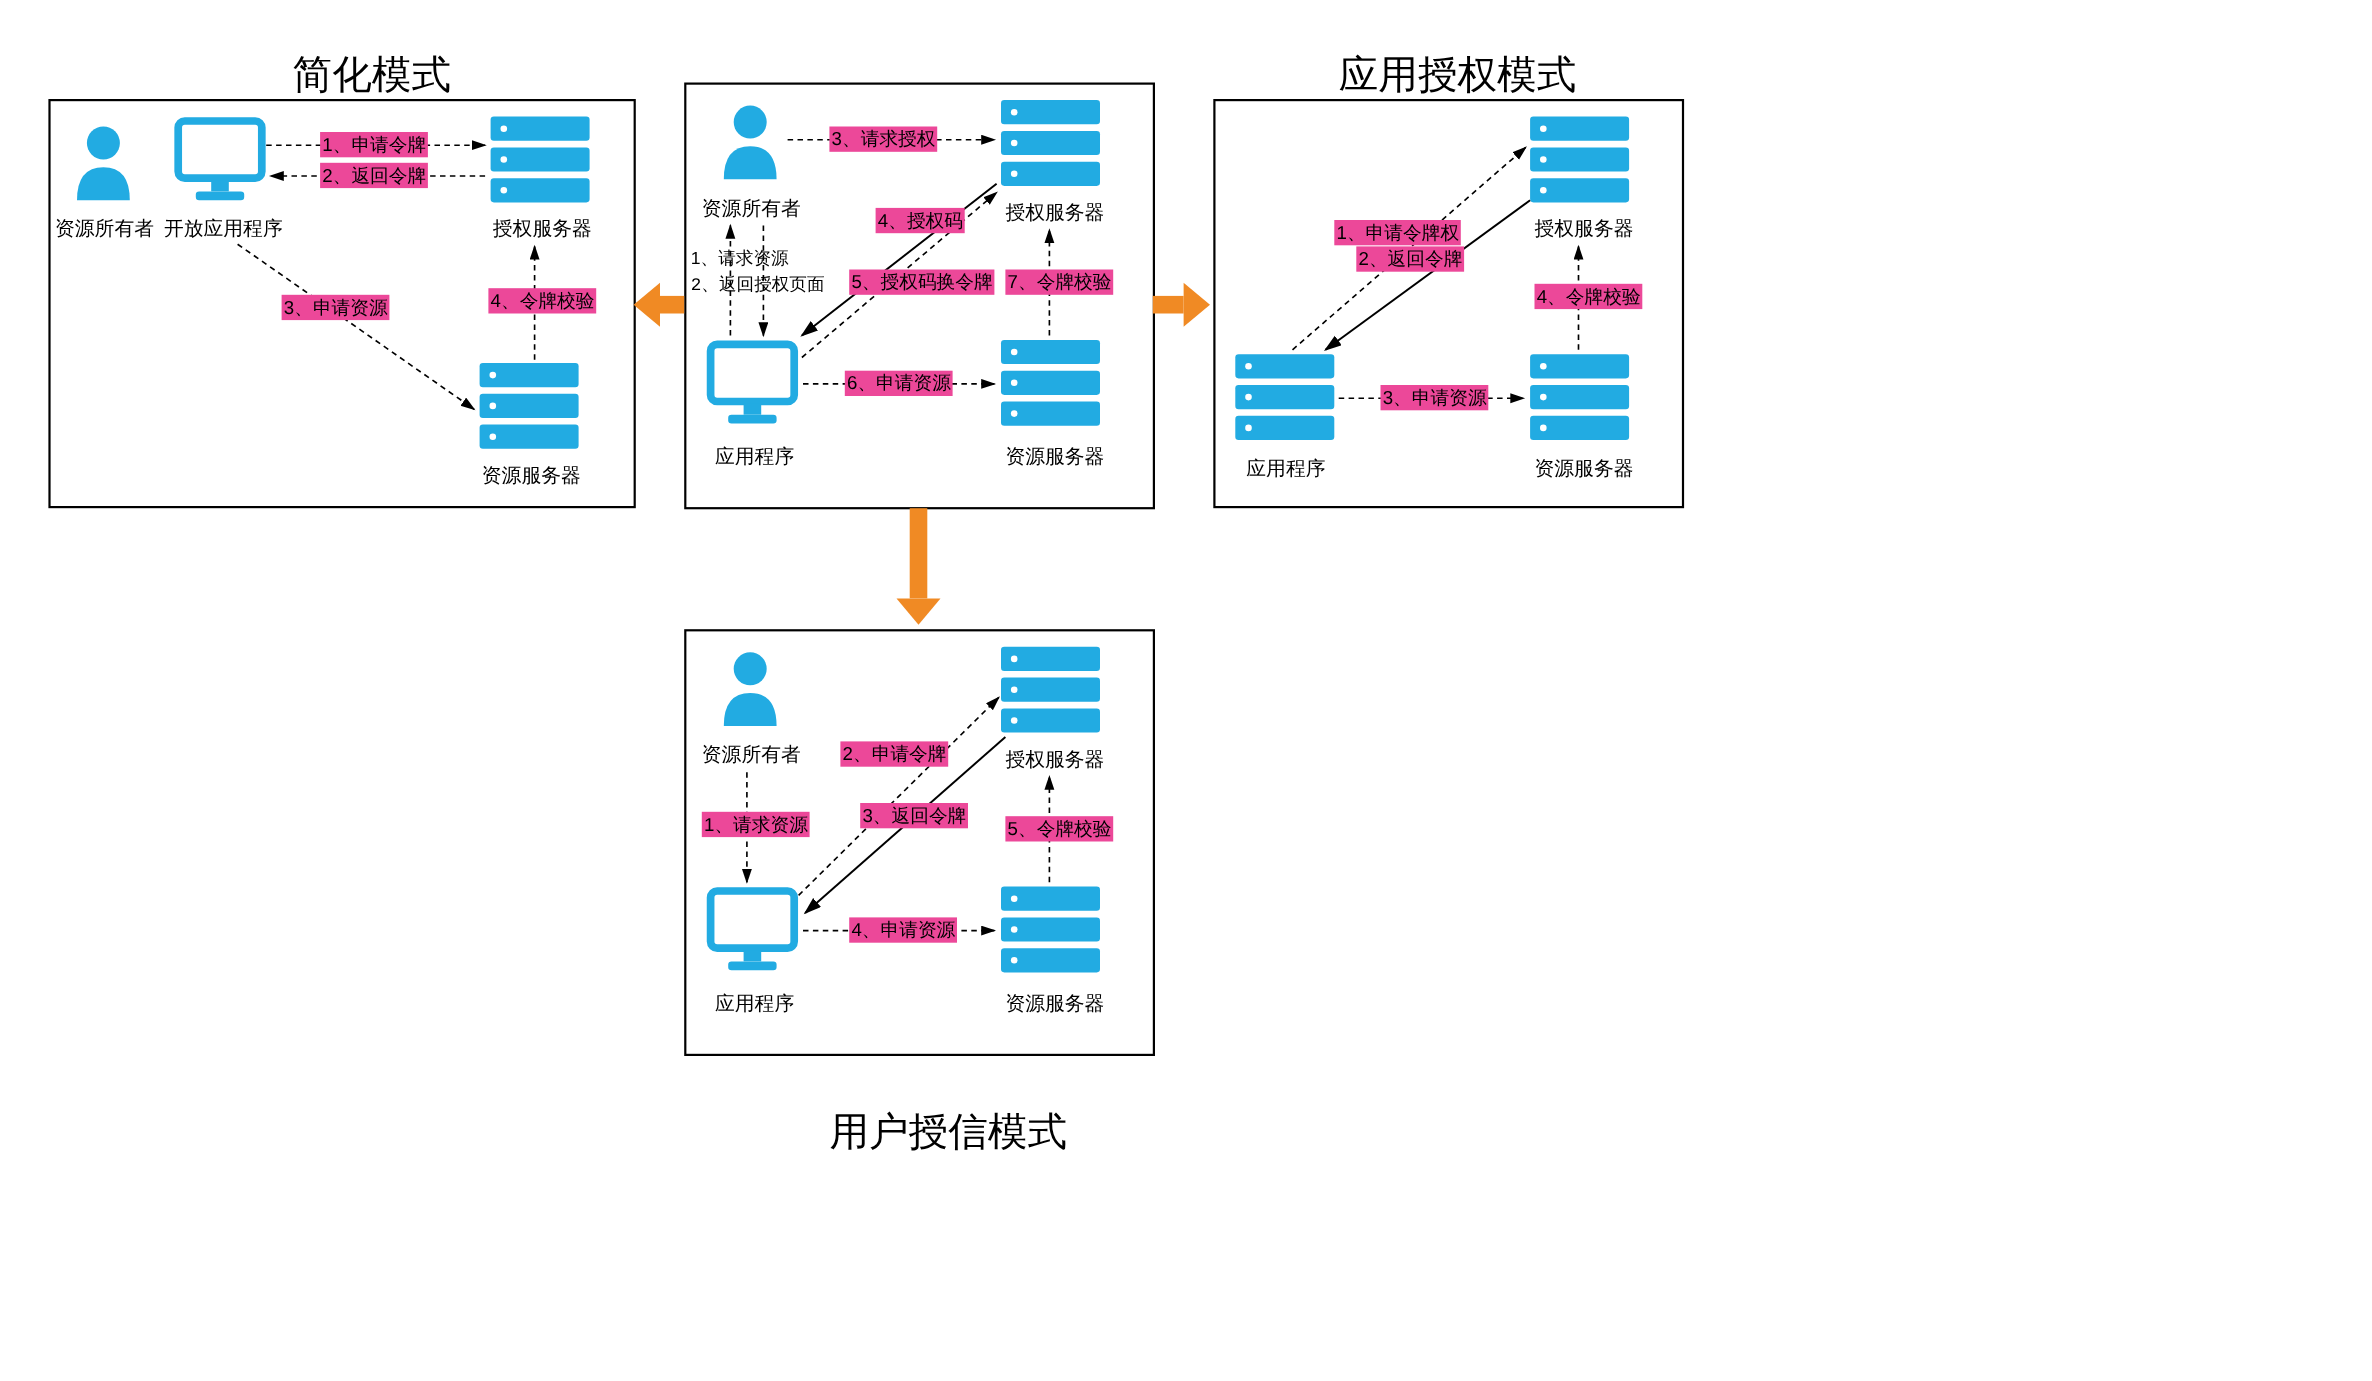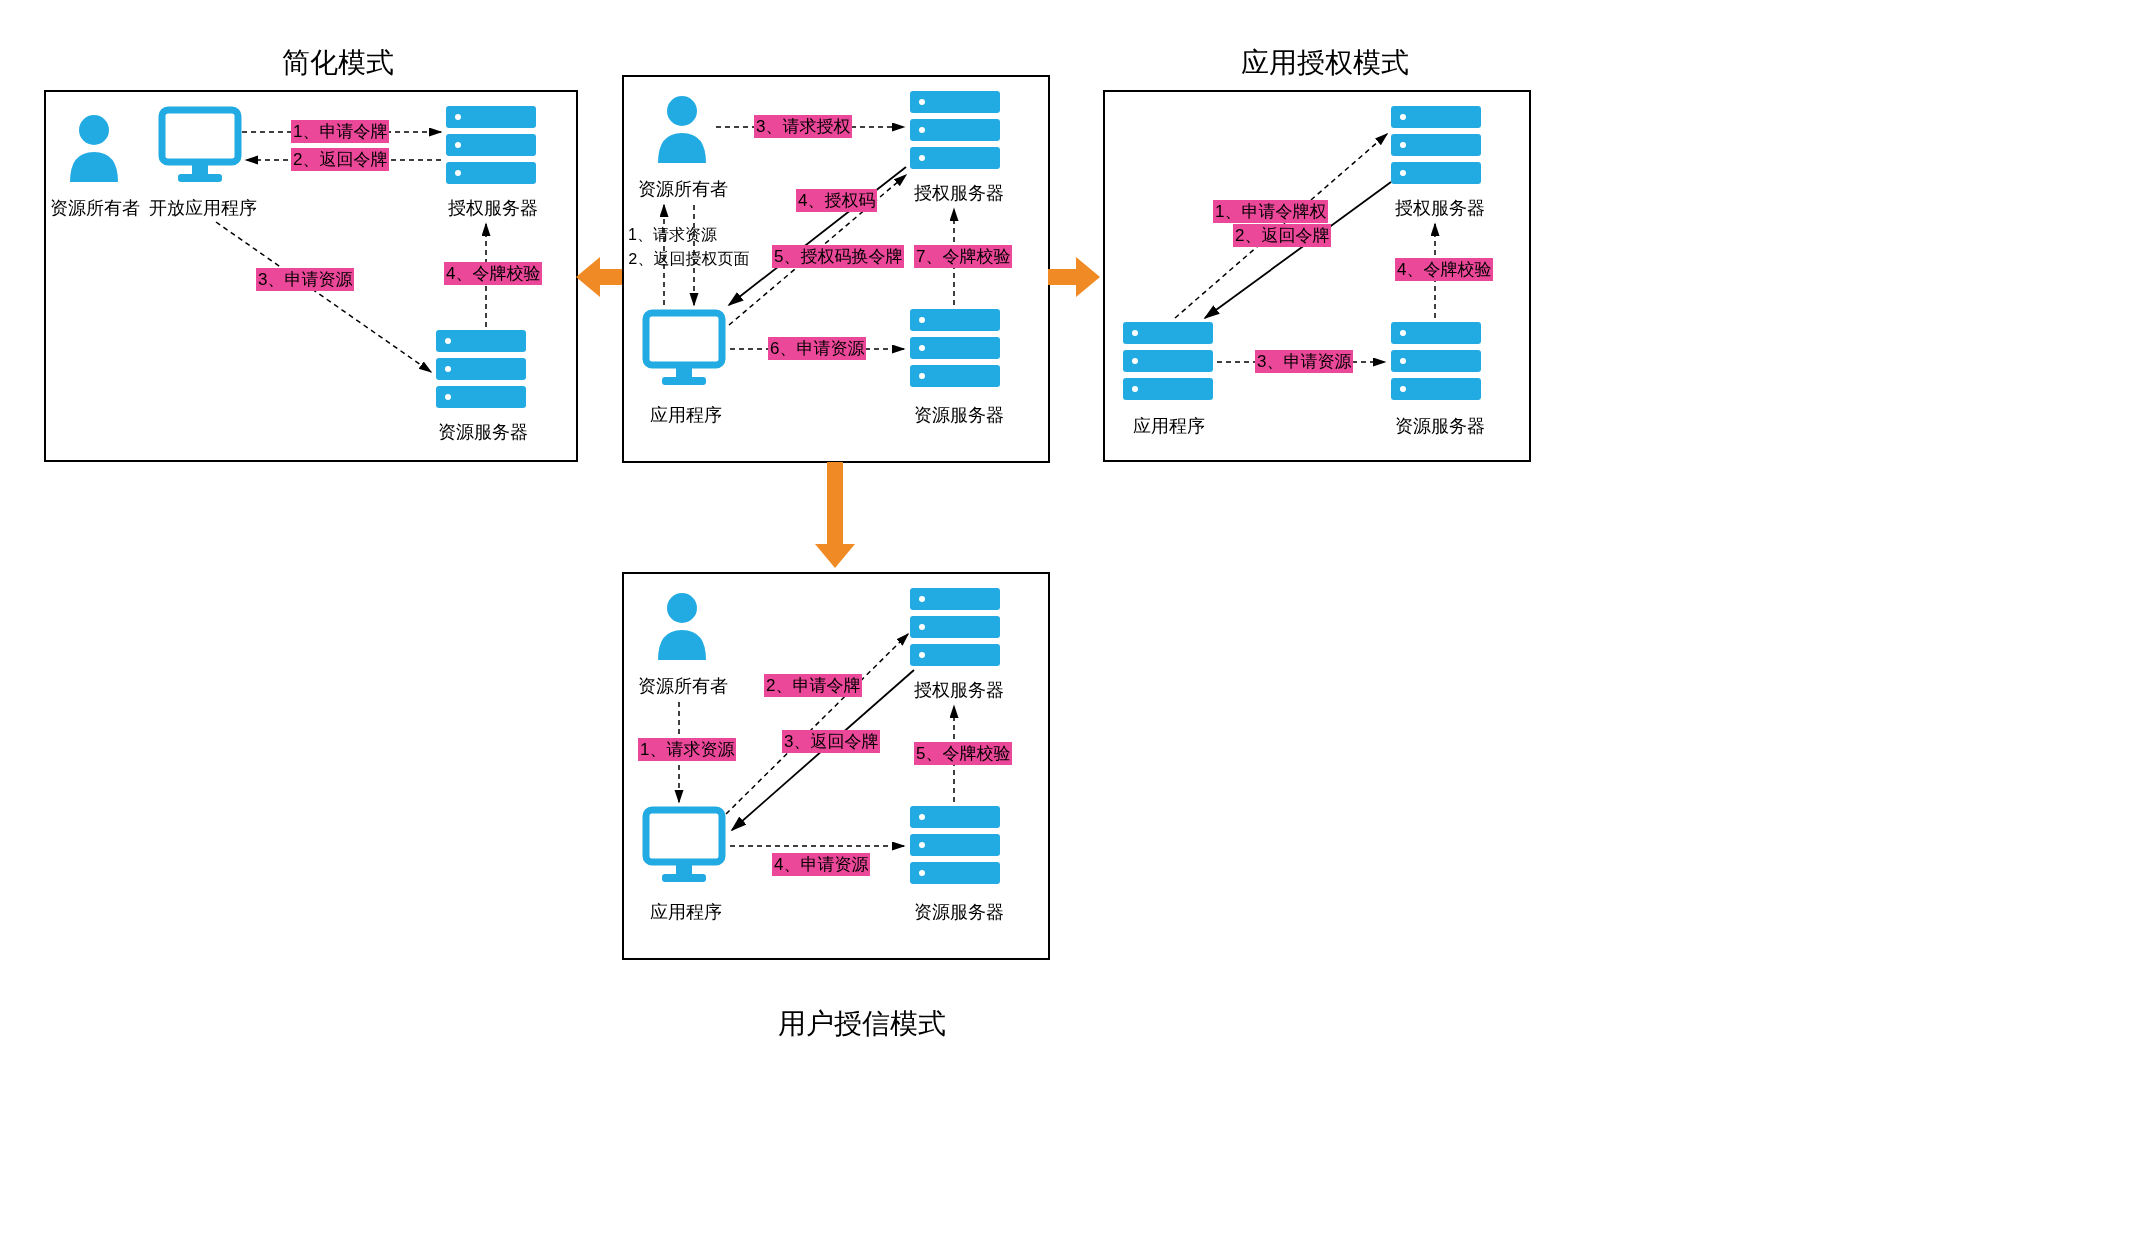--- a/index.html
+++ b/index.html
@@ -22,7 +22,7 @@
   }
   .title {
     position: absolute;
-    font-size: 28px;
+    font-size: 36px;
     font-weight: 500;
     text-align: center;
     width: 300px;

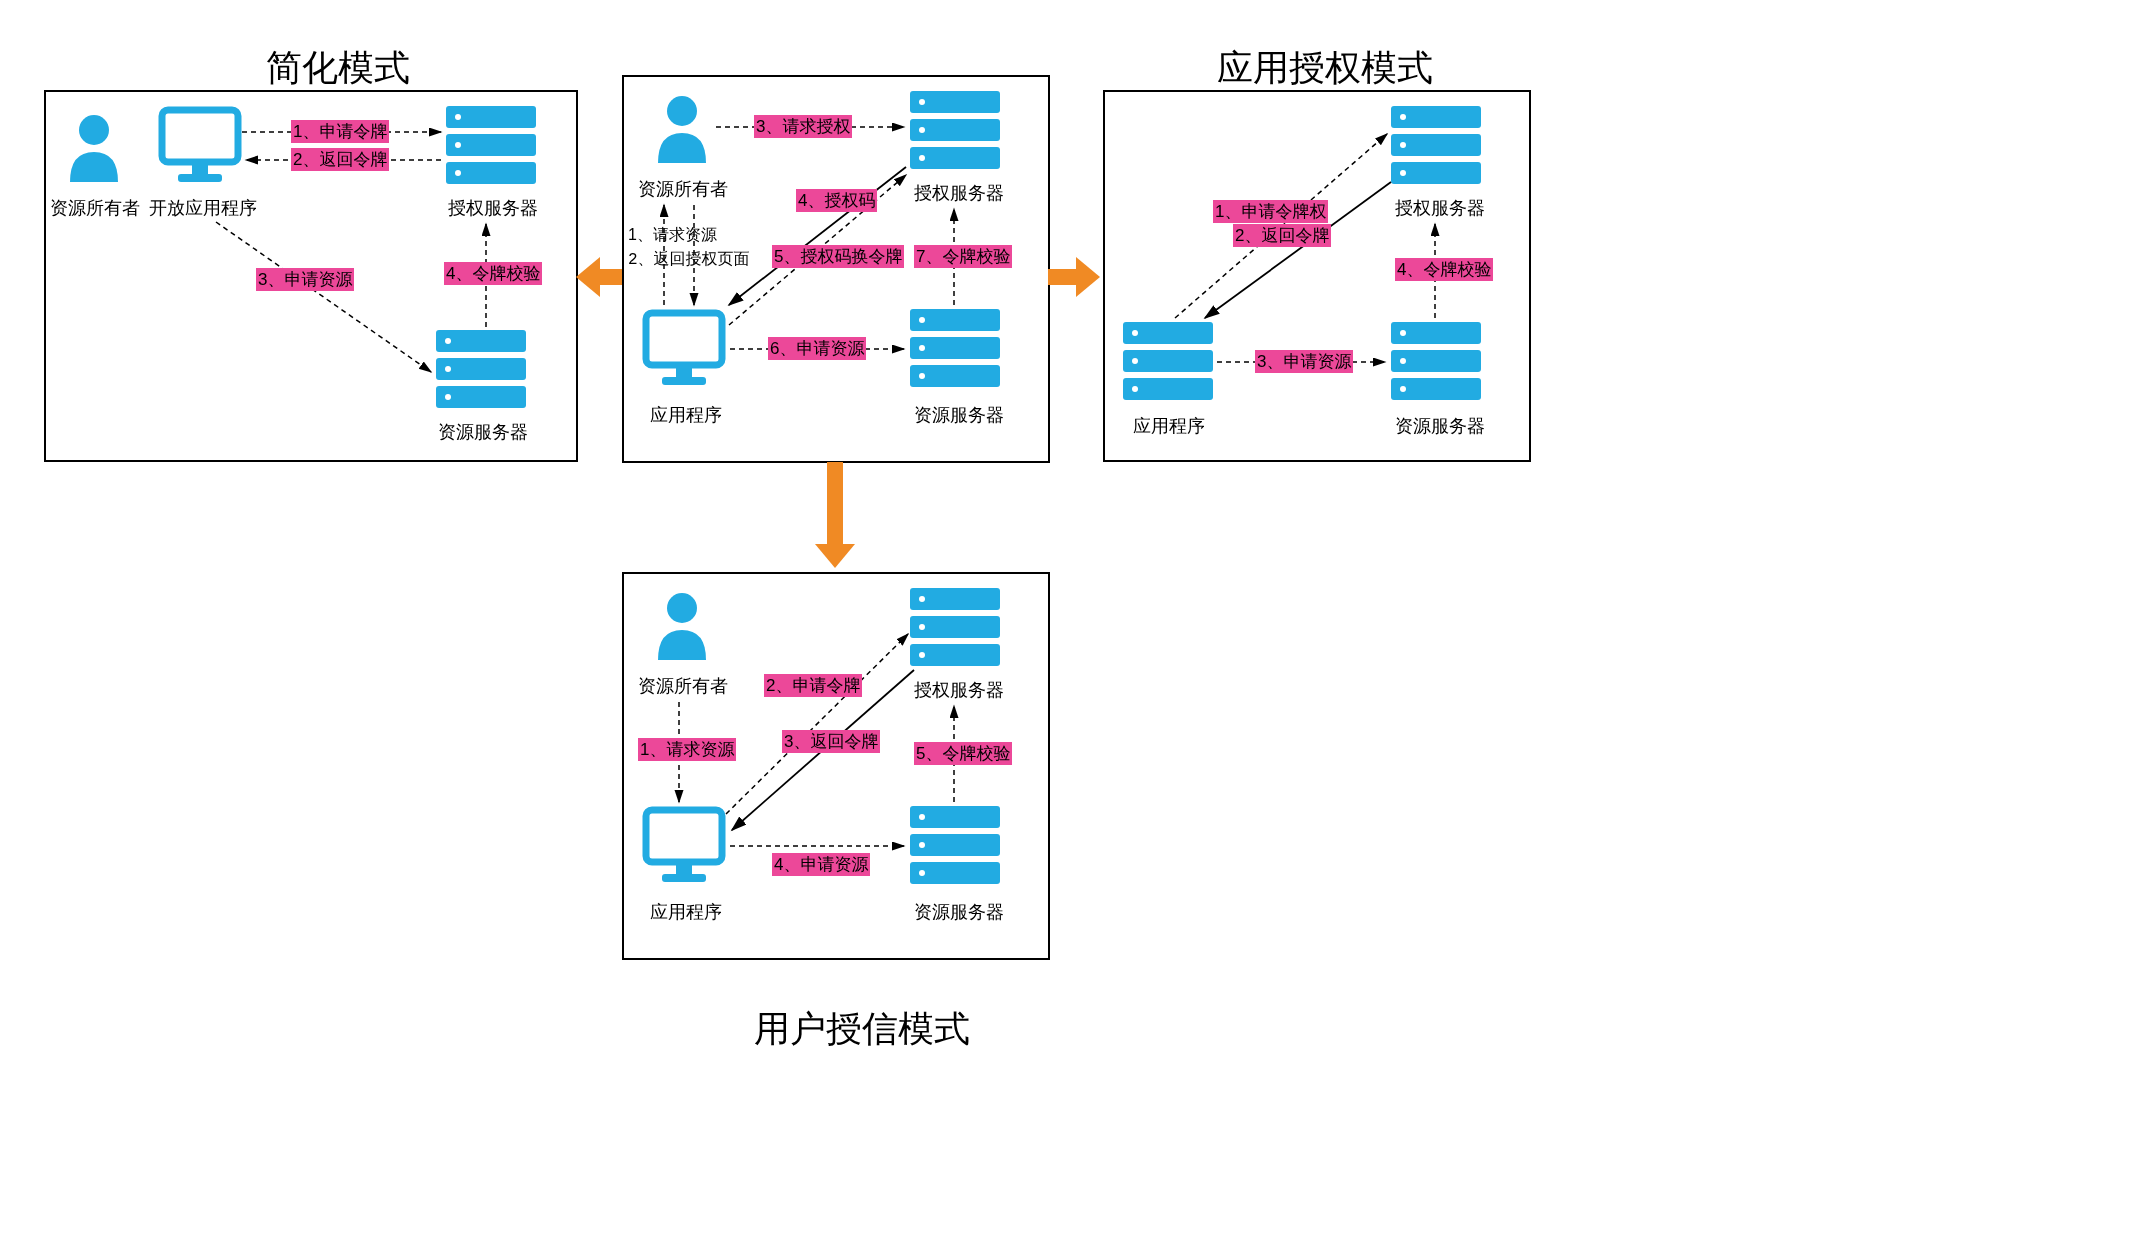--- a/index.html
+++ b/index.html
@@ -288,7 +288,7 @@
     <div class="flow-label" style="left:14px; top:164px;">1、请求资源</div>
     <div class="flow-label" style="left:140px; top:100px;">2、申请令牌</div>
     <div class="flow-label" style="left:158px; top:156px;">3、返回令牌</div>
-    <div class="flow-label" style="left:148px; top:260px;margin-top:19px;">4、申请资源</div>
+    <div class="flow-label" style="left:148px; top:260px;">4、申请资源</div>
     <div class="flow-label" style="left:290px; top:168px;">5、令牌校验</div>
   </div>
 

